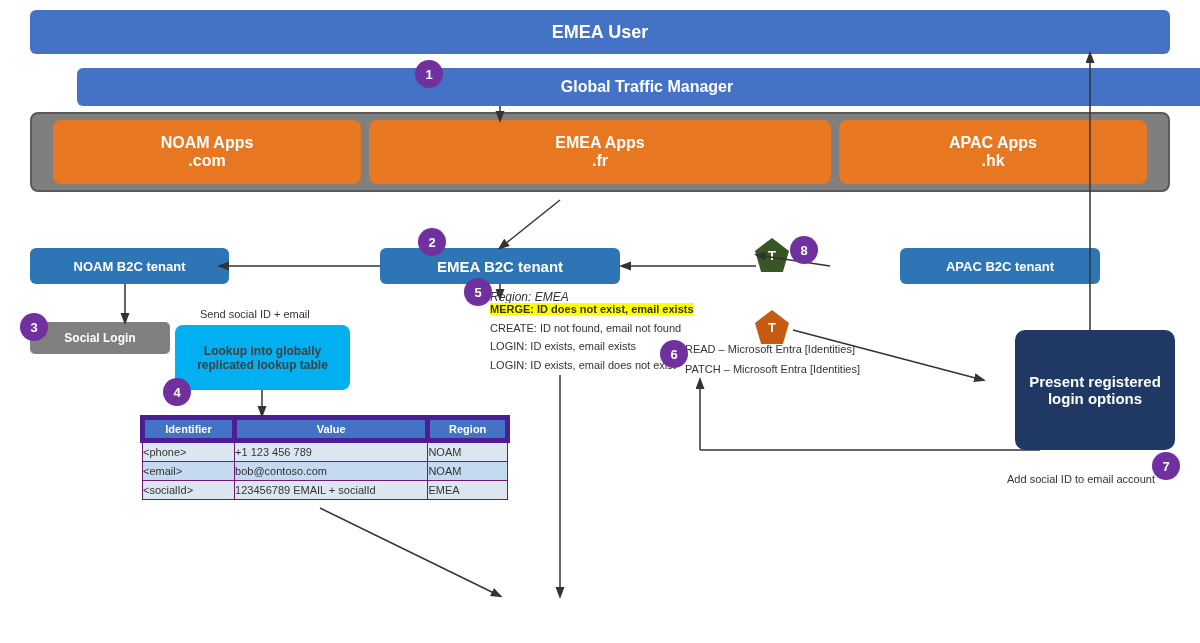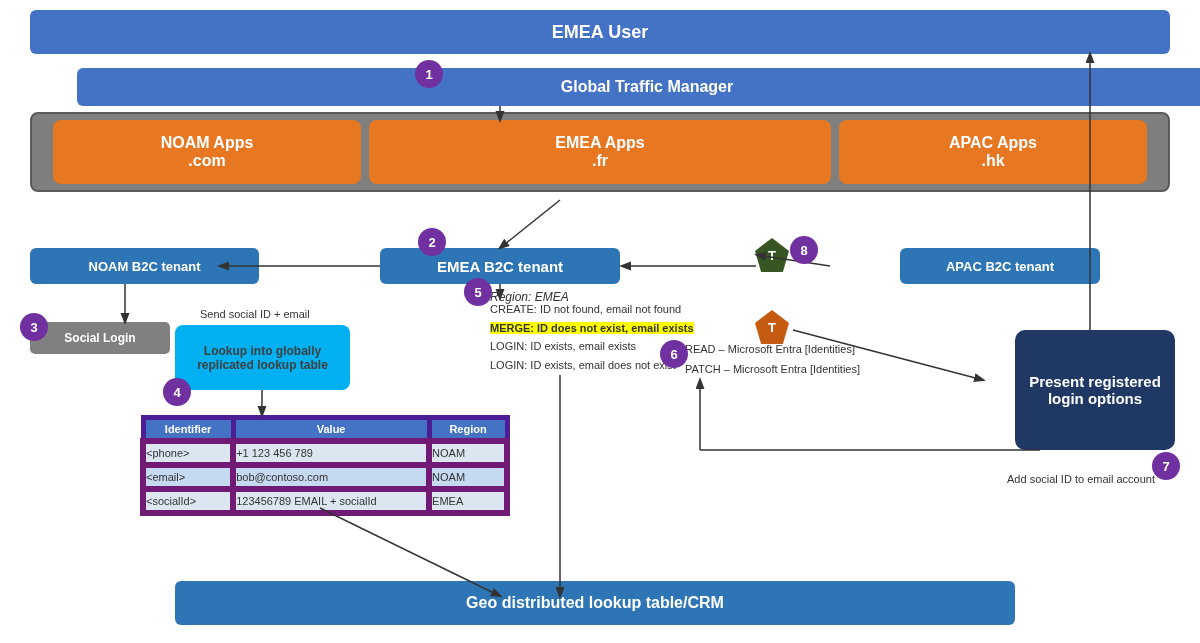--- a/index.html
+++ b/index.html
@@ -82,7 +82,7 @@
     .noam-b2c {
       background: #2E75B6;
       top: 248px; left: 30px;
-      width: 229px; height: 36px;
+      width: 199px; height: 36px;
       font-size: 13px;
       border-radius: 6px;
     }

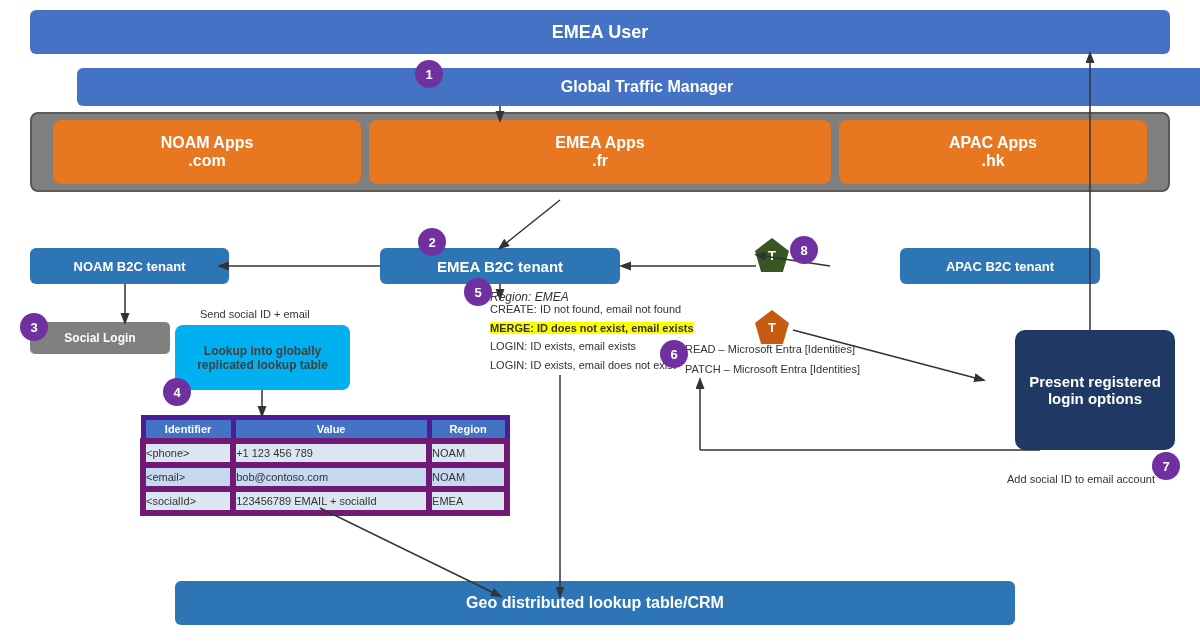--- a/index.html
+++ b/index.html
@@ -346,10 +346,10 @@
   </div>
 
   <div class="step5-text">
-    <div>CREATE: ID not found, email not found</div>
     <div>
       <span class="step5-highlight">MERGE: ID does not exist, email exists</span>
     </div>
+    <div>CREATE: ID not found, email not found</div>
     <div>LOGIN: ID exists, email exists</div>
     <div>LOGIN: ID exists, email does not exist</div>
   </div>

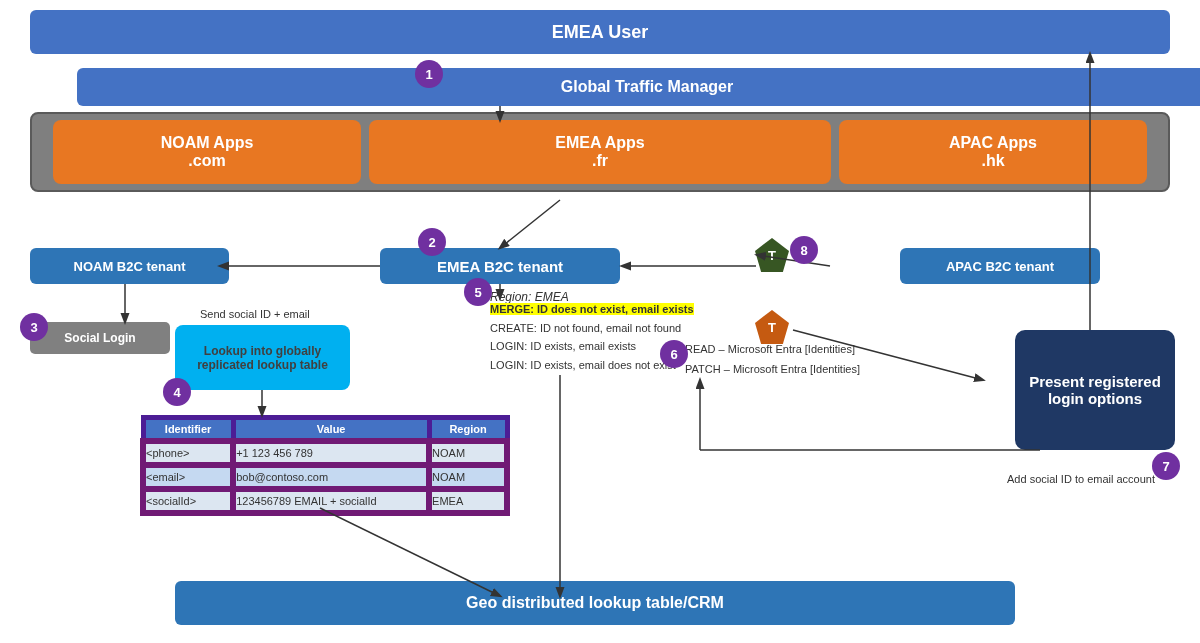--- a/index.html
+++ b/index.html
@@ -163,7 +163,7 @@
       background: #DCE6F1;
       color: #333;
       padding: 3px 0;
-      border: 6px solid #701a75;
+      border: 1px solid #701a75;
     }
     .lookup-table tr:nth-child(even) td {
       background: #C5D9F1;

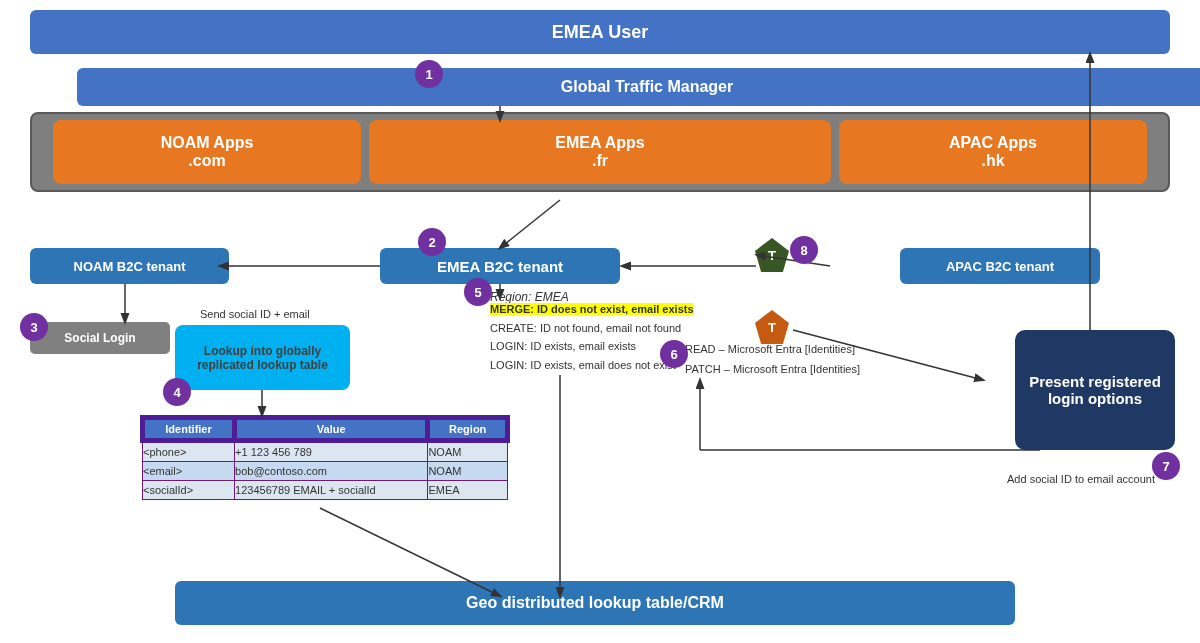--- a/index.html
+++ b/index.html
@@ -410,9 +410,6 @@
     </tbody>
   </table>
 
-  <div class="geo-box">
-    <span>Geo distributed lookup table/CRM</span>
-  </div>
 
   <svg class="arrows-svg">
     <defs>

